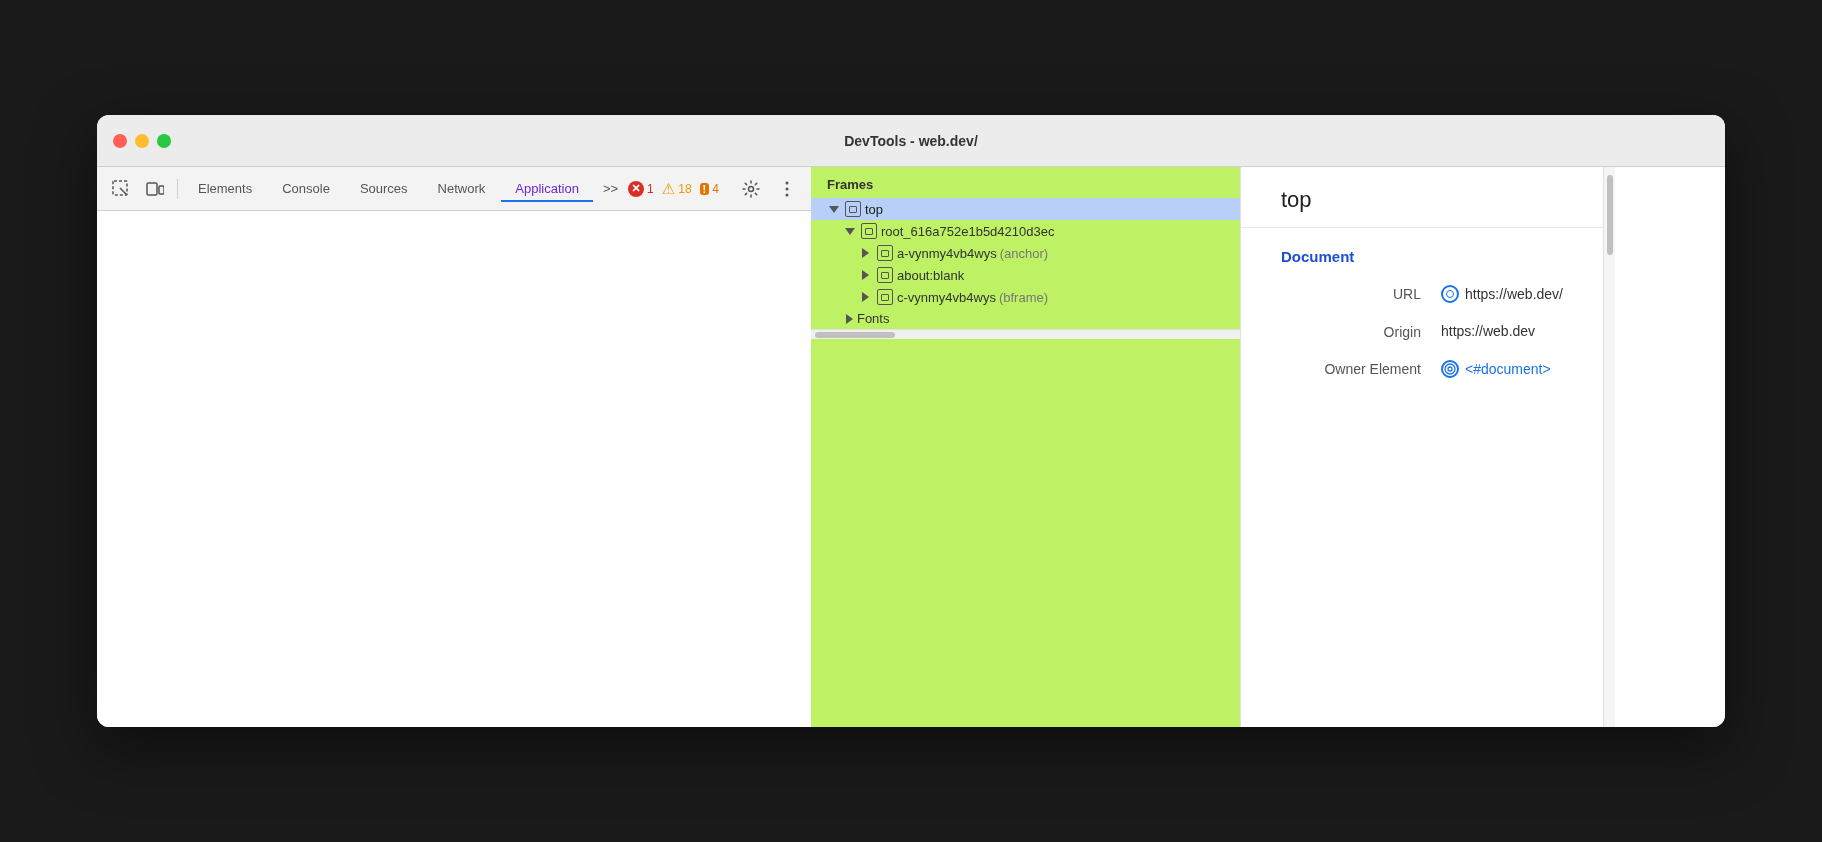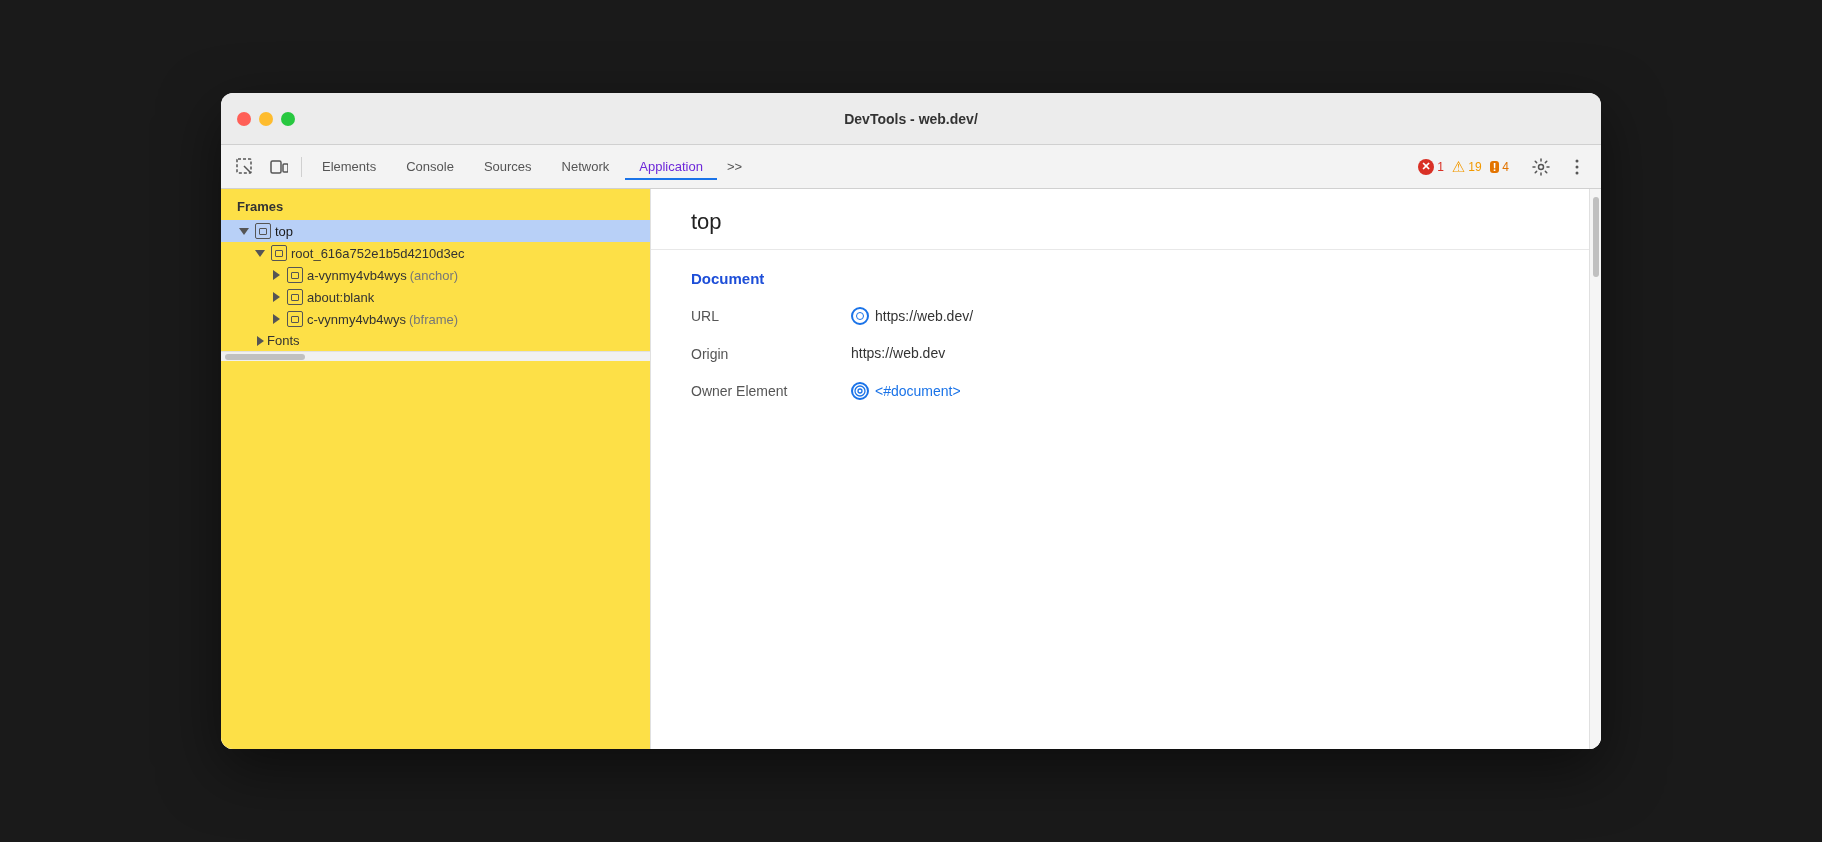--- a/index.html
+++ b/index.html
@@ -12,7 +12,7 @@
       font-family: -apple-system, BlinkMacSystemFont, 'Segoe UI', sans-serif;
     }
     .window {
-      width: 1380px;
+      width: 1628px;
       background: #f0f0f0;
       border-radius: 12px;
       overflow: hidden;

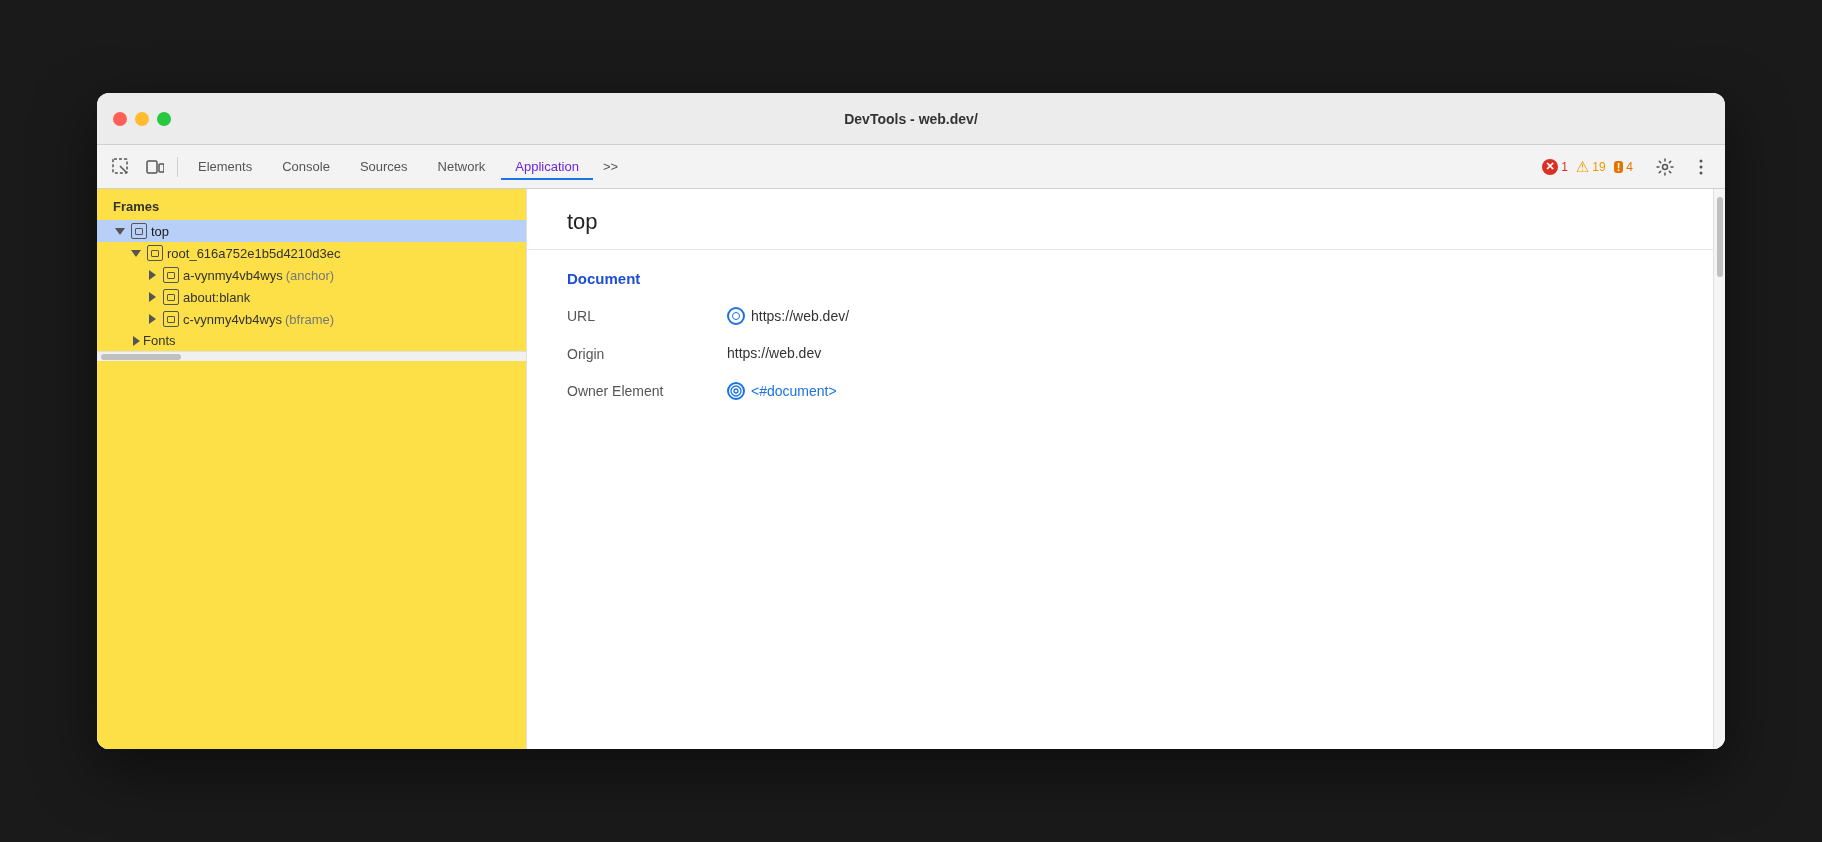--- a/index.html
+++ b/index.html
@@ -50,7 +50,6 @@
     }
     .devtools-body {
       display: flex;
-      flex-direction: column;
       background: #ffffff;
     }
     .toolbar {

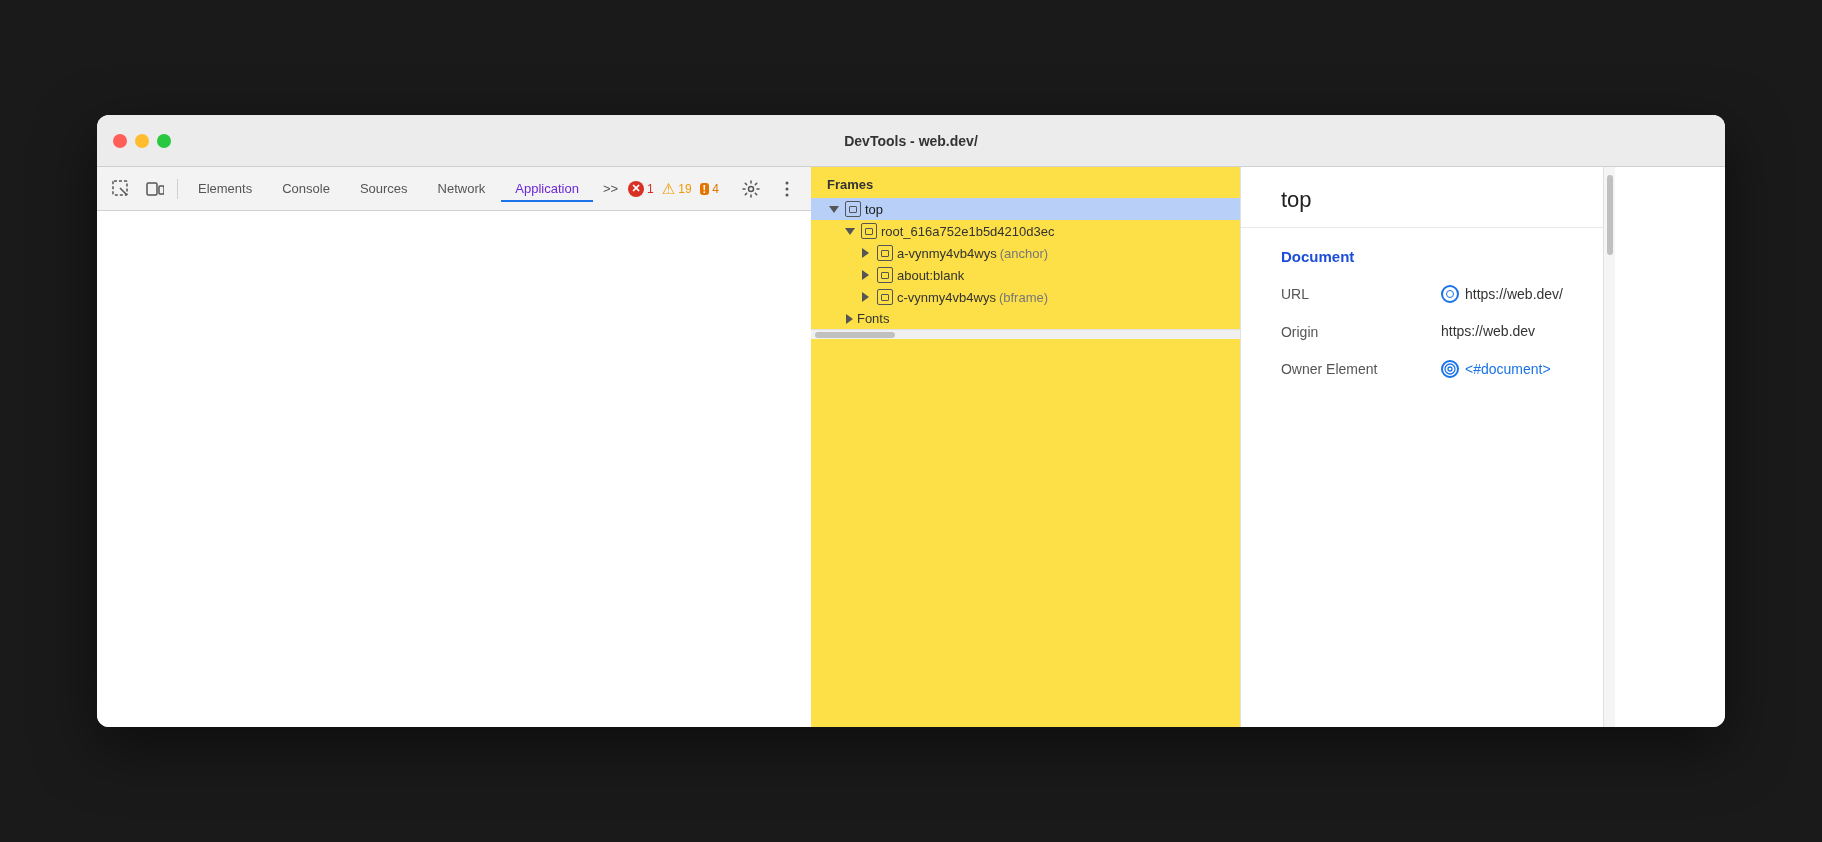--- a/index.html
+++ b/index.html
@@ -380,7 +380,7 @@
         </div>
         <div class="badge-warning" style="margin-left: 4px;">
           <span style="font-size: 15px;">⚠</span>
-          <span>19</span>
+          <span>18</span>
         </div>
         <div class="badge-info" style="margin-left: 4px;">
           <span style="background:#e37400; color:white; border-radius:3px; padding: 0 3px; font-size:11px; font-weight:bold;">!</span>

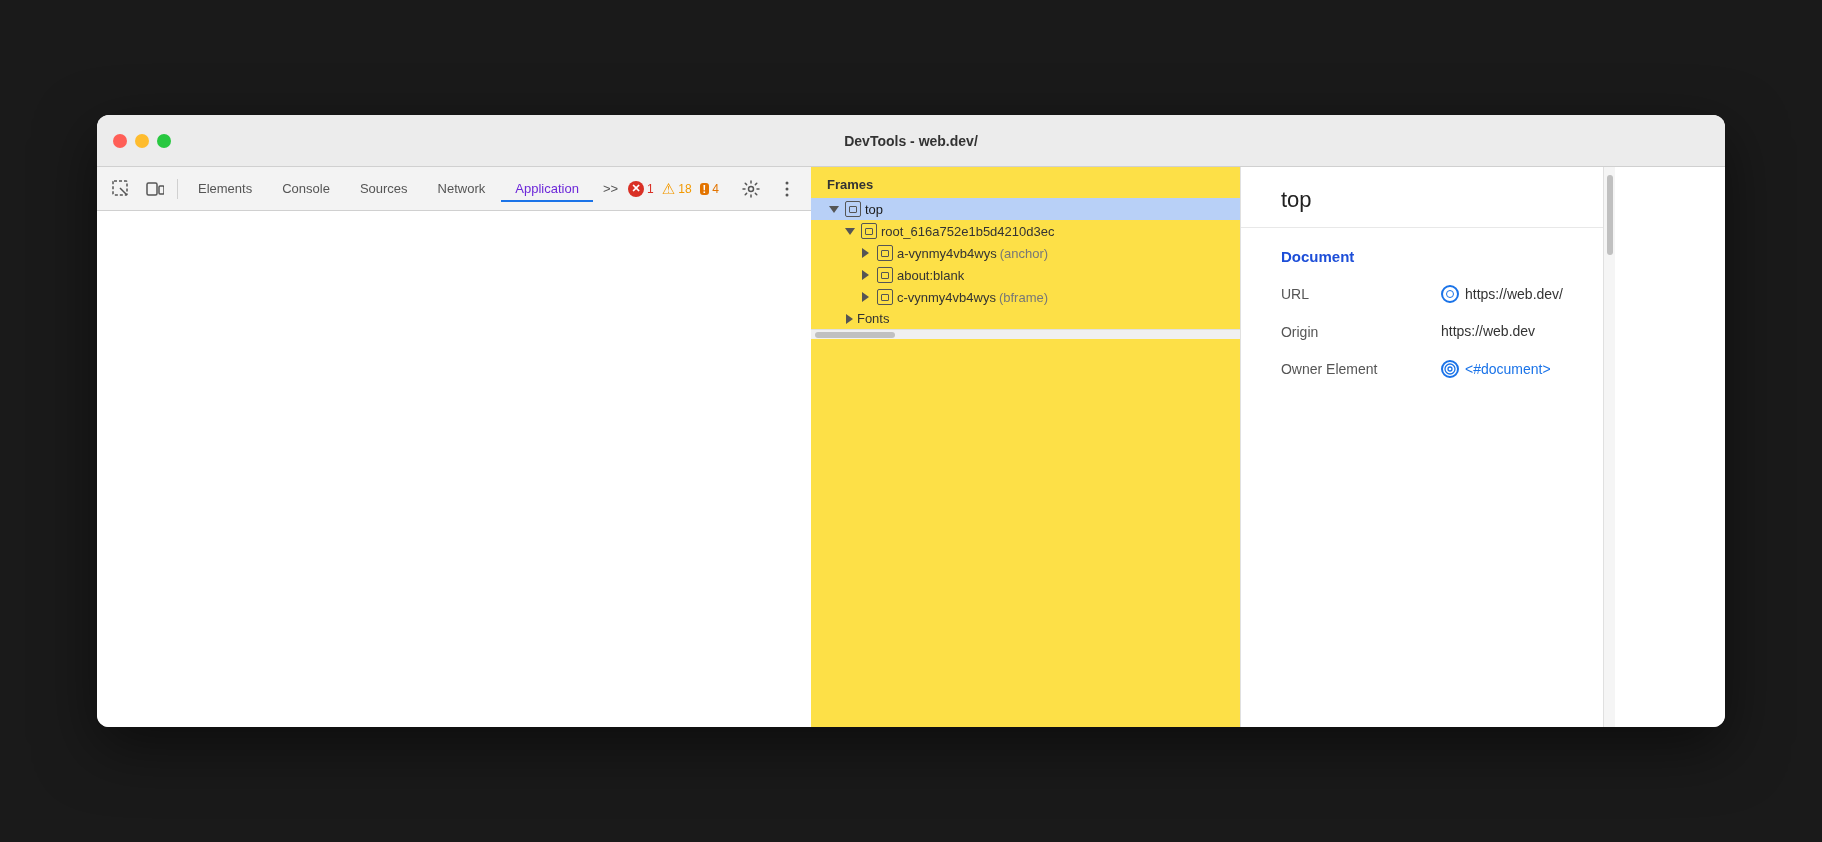--- a/index.html
+++ b/index.html
@@ -152,7 +152,7 @@
     .sidebar {
       width: 430px;
       border-right: 1px solid #e0e0e0;
-      background: #fde047;
+      background: #bef264;
       overflow-y: auto;
       flex-shrink: 0;
     }

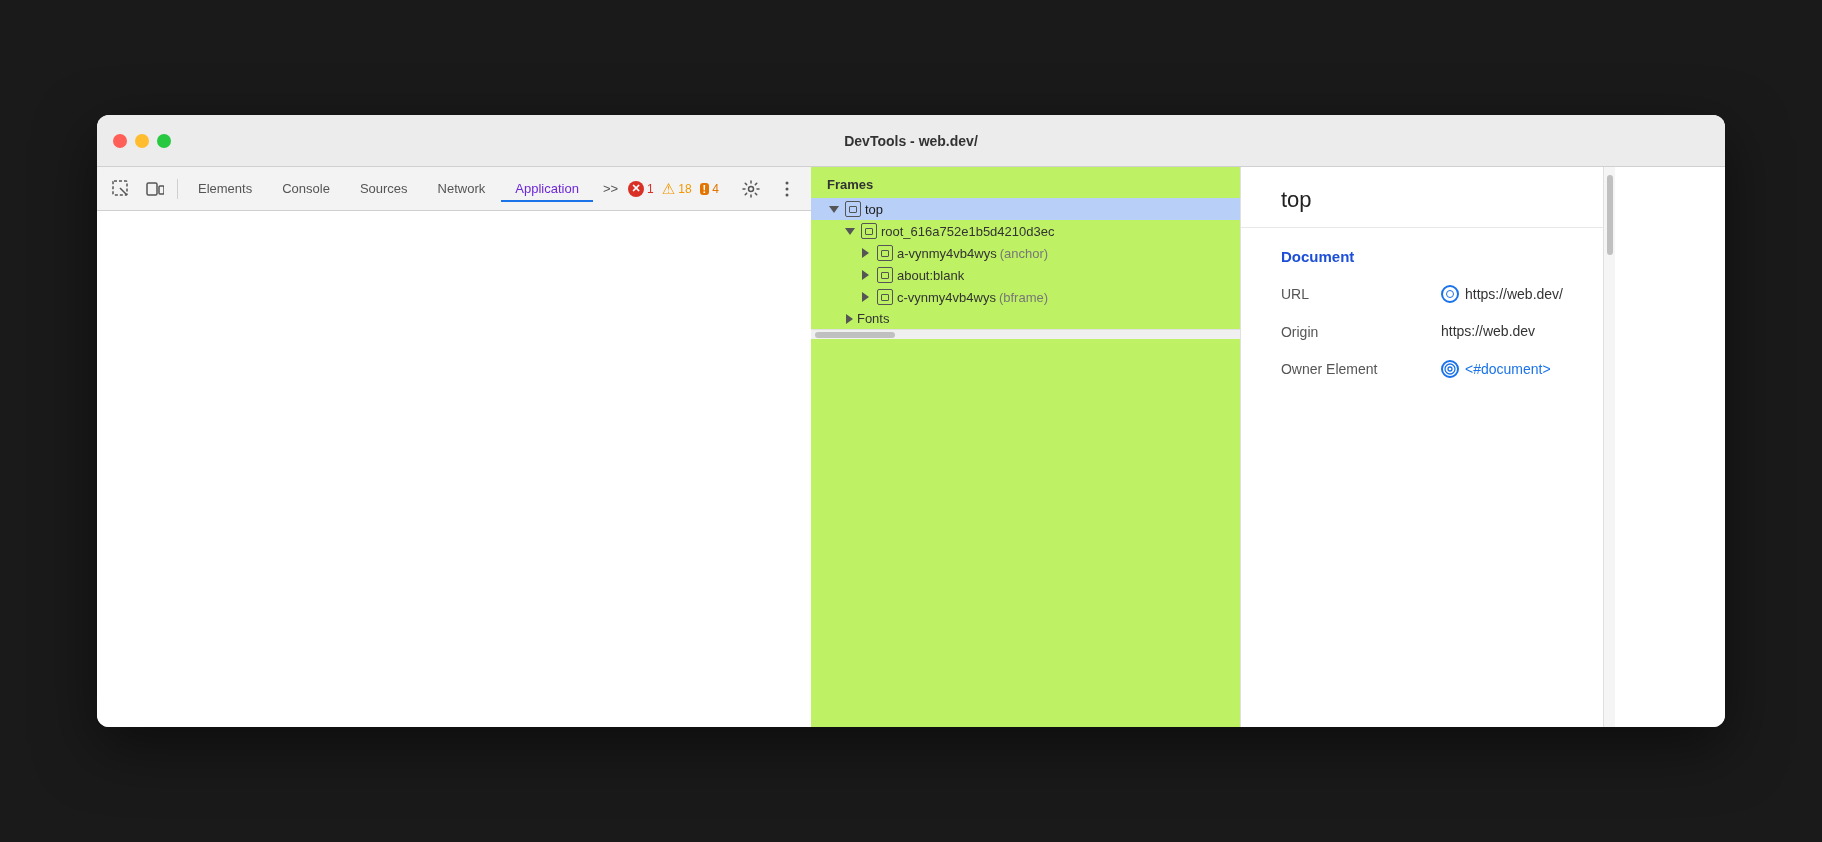--- a/index.html
+++ b/index.html
@@ -240,6 +240,7 @@
     }
     .detail-label {
       width: 160px;
+      text-align: right;
       font-size: 14px;
       color: #555;
       flex-shrink: 0;

